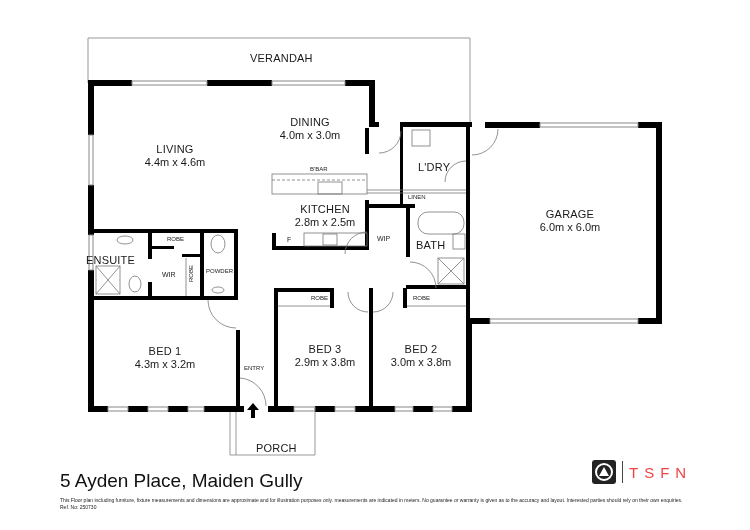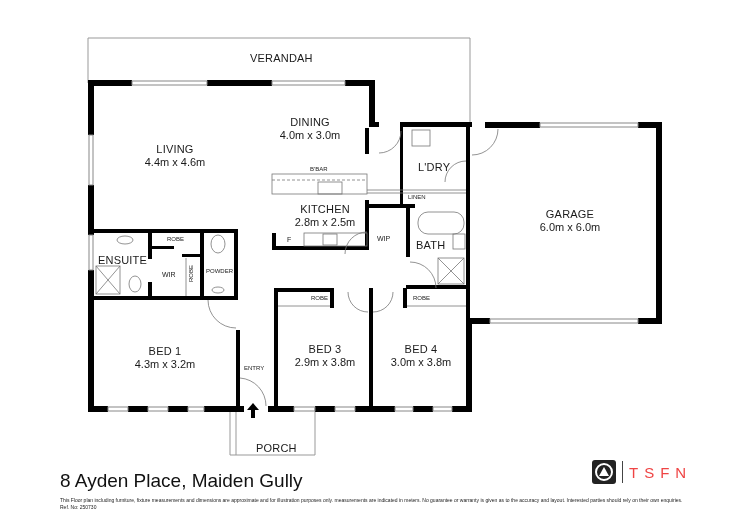--- a/index.html
+++ b/index.html
@@ -194,7 +194,7 @@
 
 <div class="lbl room-name" style="left:416px;top:239px;">BATH</div>
 
-<div class="lbl room-name" style="left:98px;top:254px;">ENSUITE</div>
+<div class="lbl room-name" style="left:86px;top:254px;">ENSUITE</div>
 <div class="lbl small" style="left:162px;top:271px;">WIR</div>
 <div class="lbl tiny" style="left:167px;top:236px;">ROBE</div>
 <div class="lbl tiny" style="left:188px;top:282px;transform:rotate(-90deg);transform-origin:left top;">ROBE</div>

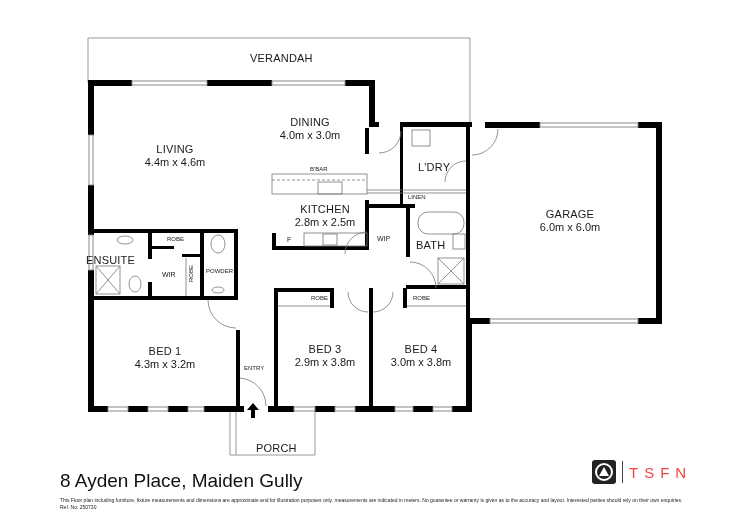--- a/index.html
+++ b/index.html
@@ -212,7 +212,7 @@
 <div class="lbl tiny" style="left:311px;top:295px;">ROBE</div>
 
 <div class="lbl" style="left:376px;top:343px;width:90px;">
-  <div class="room-name">BED 4</div>
+  <div class="room-name">BED 2</div>
   <div class="room-dim">3.0m x 3.8m</div>
 </div>
 <div class="lbl tiny" style="left:413px;top:295px;">ROBE</div>

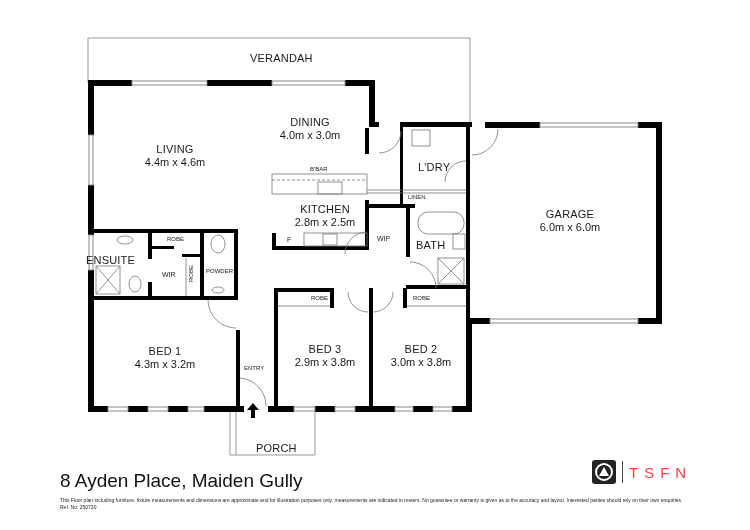--- a/index.html
+++ b/index.html
@@ -220,7 +220,7 @@
 <div class="lbl tiny" style="left:244px;top:365px;">ENTRY</div>
 <div class="lbl room-name" style="left:256px;top:427px;margin-top:15px;">PORCH</div>
 
-<div class="title">8 Ayden Place, Maiden Gully</div>
+<div class="title">5 Ayden Place, Maiden Gully</div>
 <div class="disclaimer">
   <div>This Floor plan including furniture, fixture measurements and dimensions are approximate and for illustration purposes only. measurements are indicated in meters. No guarantee or warranty is given as to the accuracy and layout. Interested parties should rely on their own enquiries.</div>
   <div>Ref. No: 250730</div>

